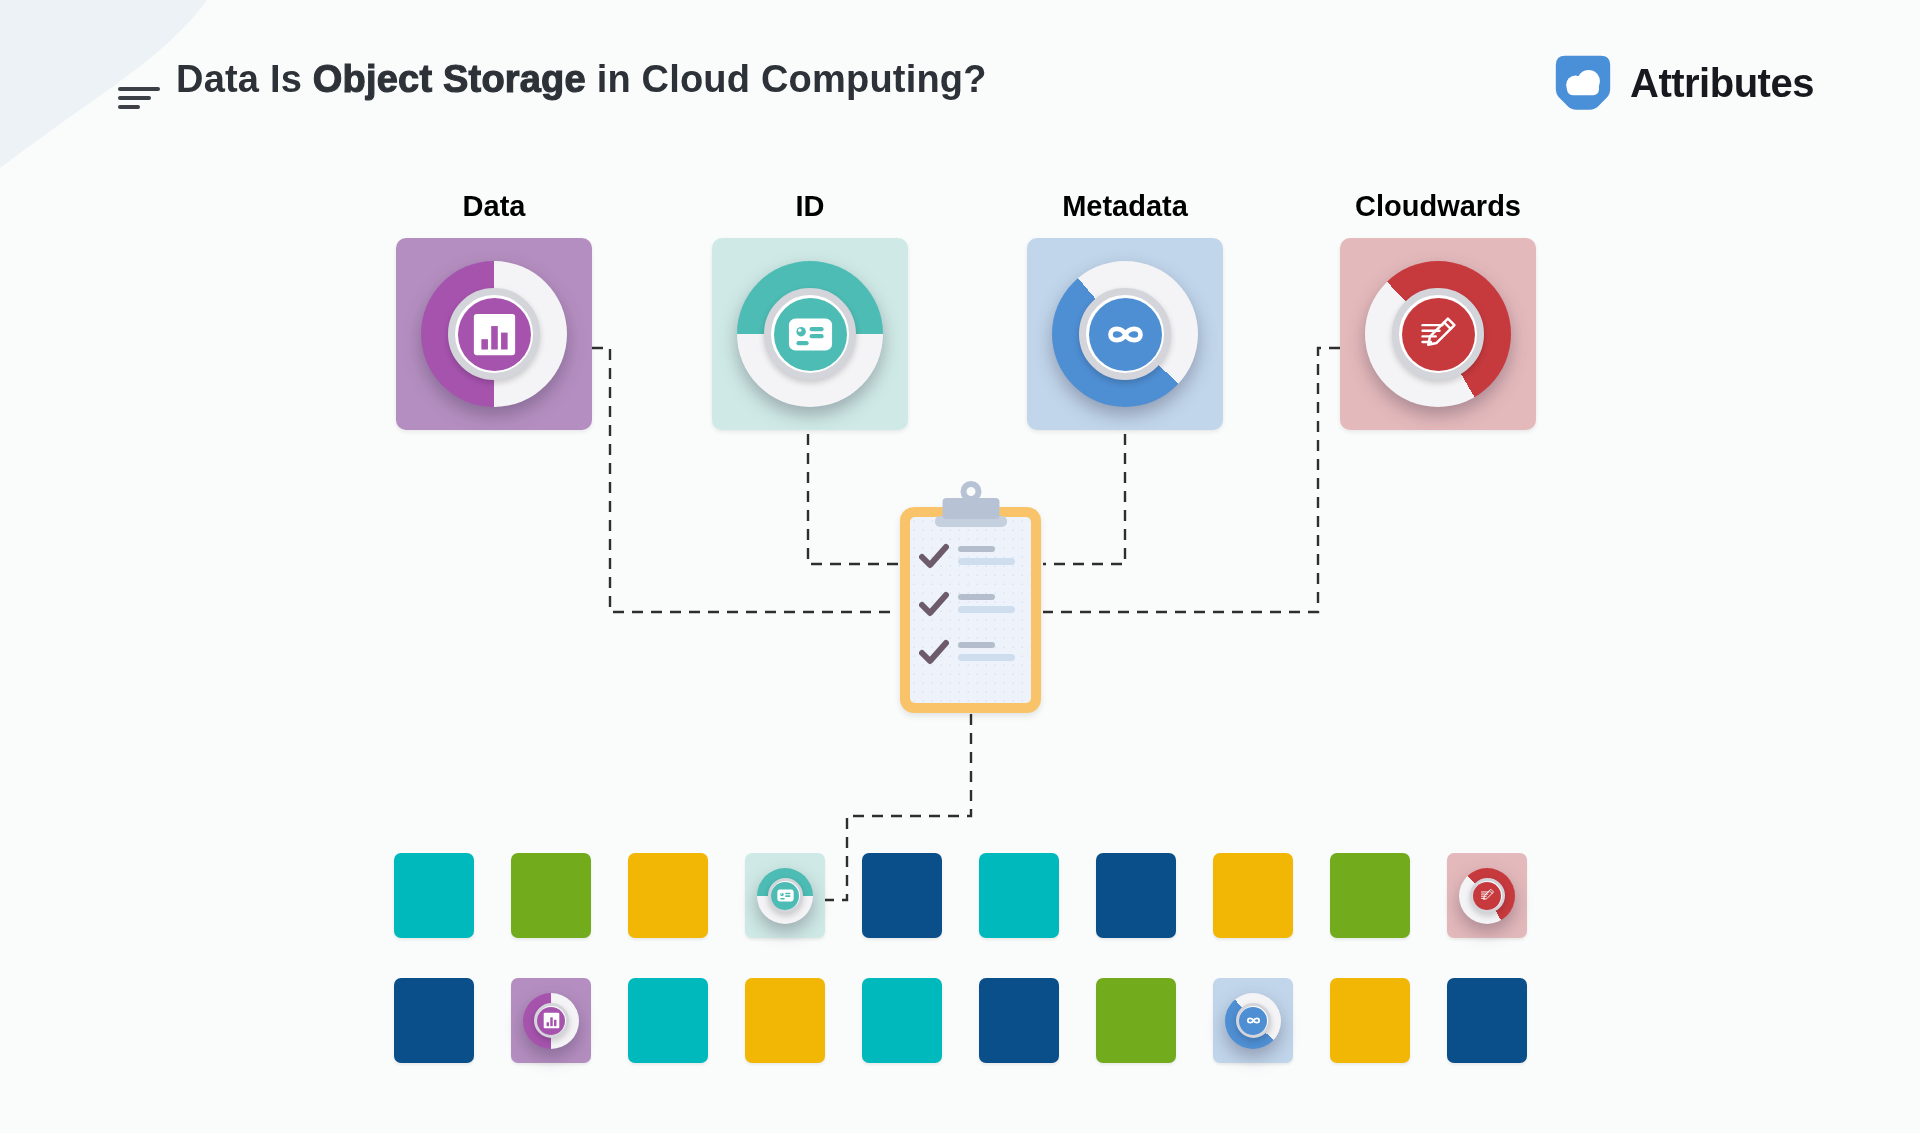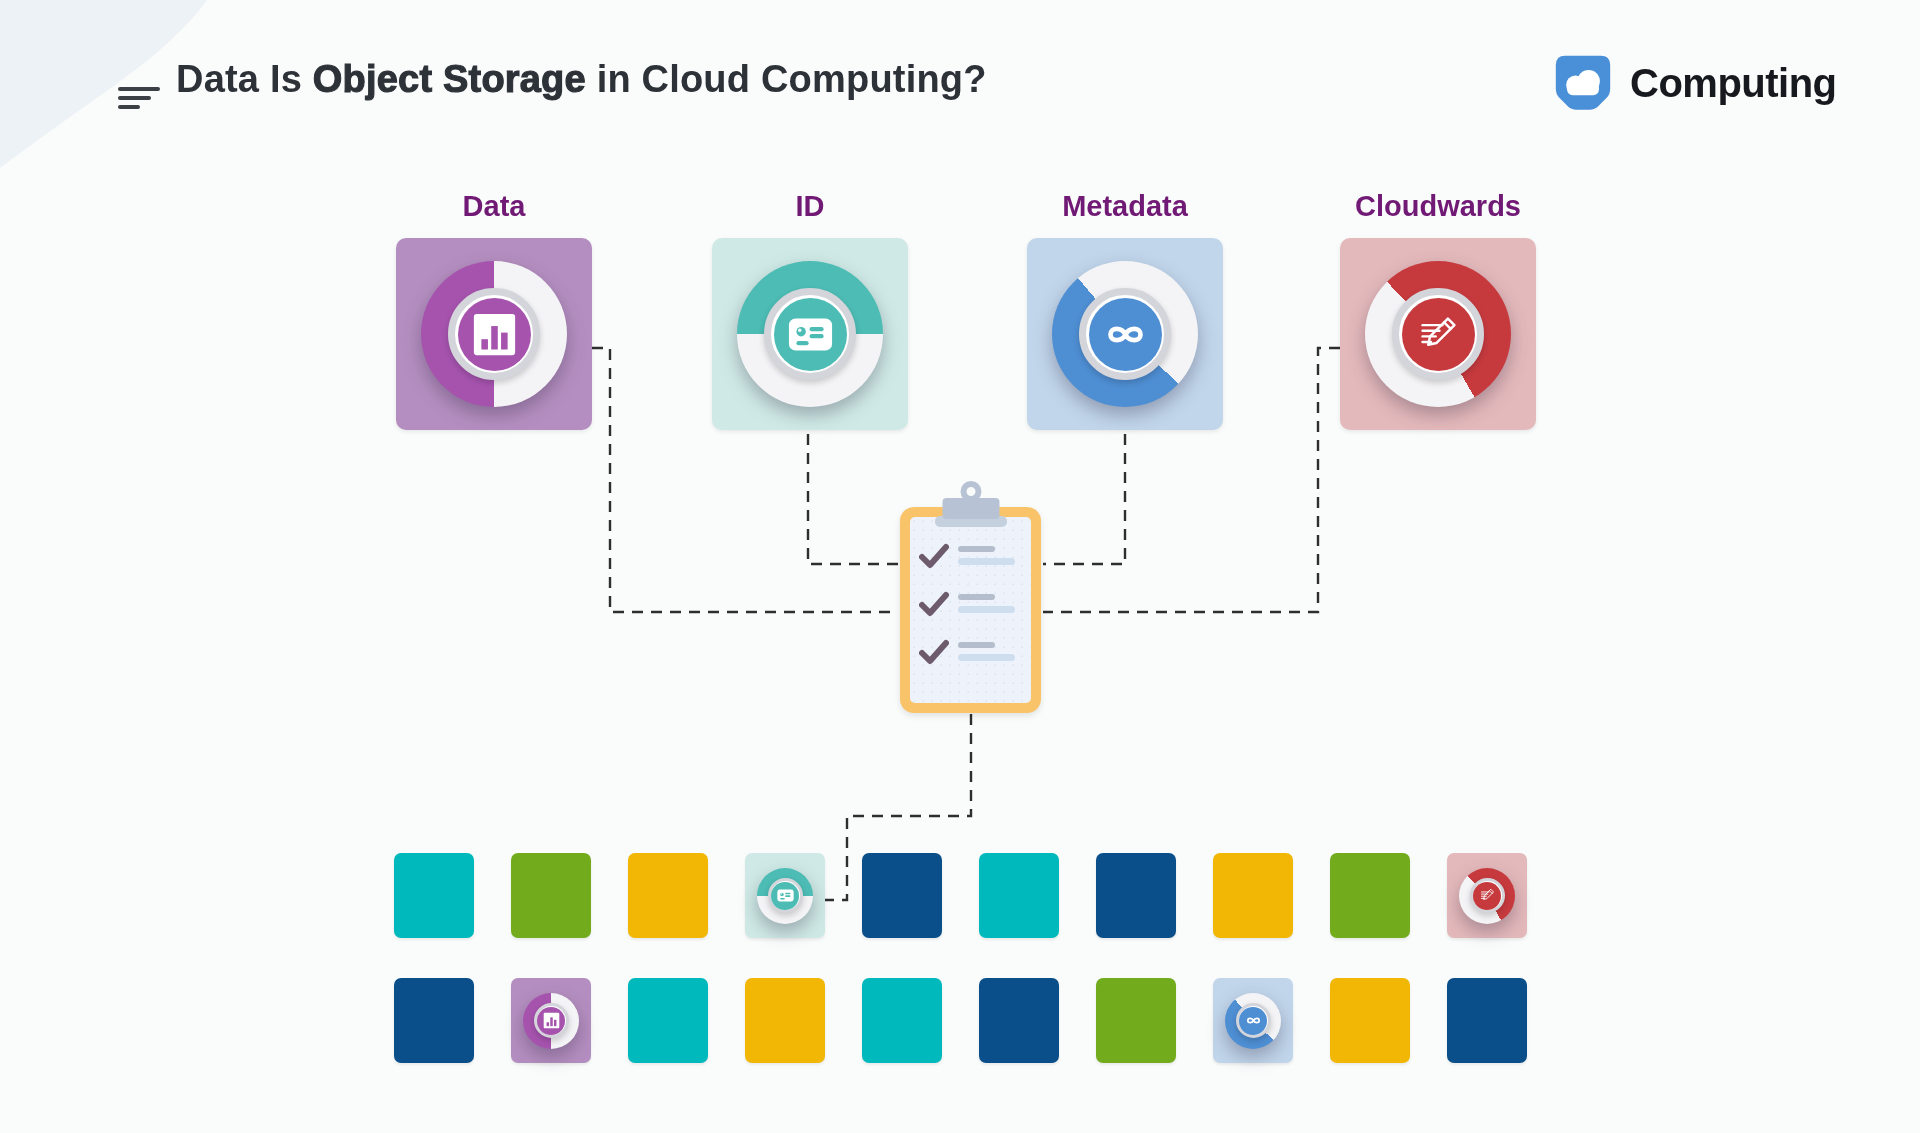--- a/index.html
+++ b/index.html
@@ -77,7 +77,7 @@
       <circle cx="38" cy="30" r="12" fill="#fff"></circle>
       <rect x="15" y="31" width="34" height="14" rx="6" fill="#fff"></rect>
     </svg>
-    <div class="brand-text">Computing</div>
+    <div class="brand-text">Attributes</div>
   </div>
 
   <svg class="connectors" width="1920" height="1133" viewBox="0 0 1920 1133">

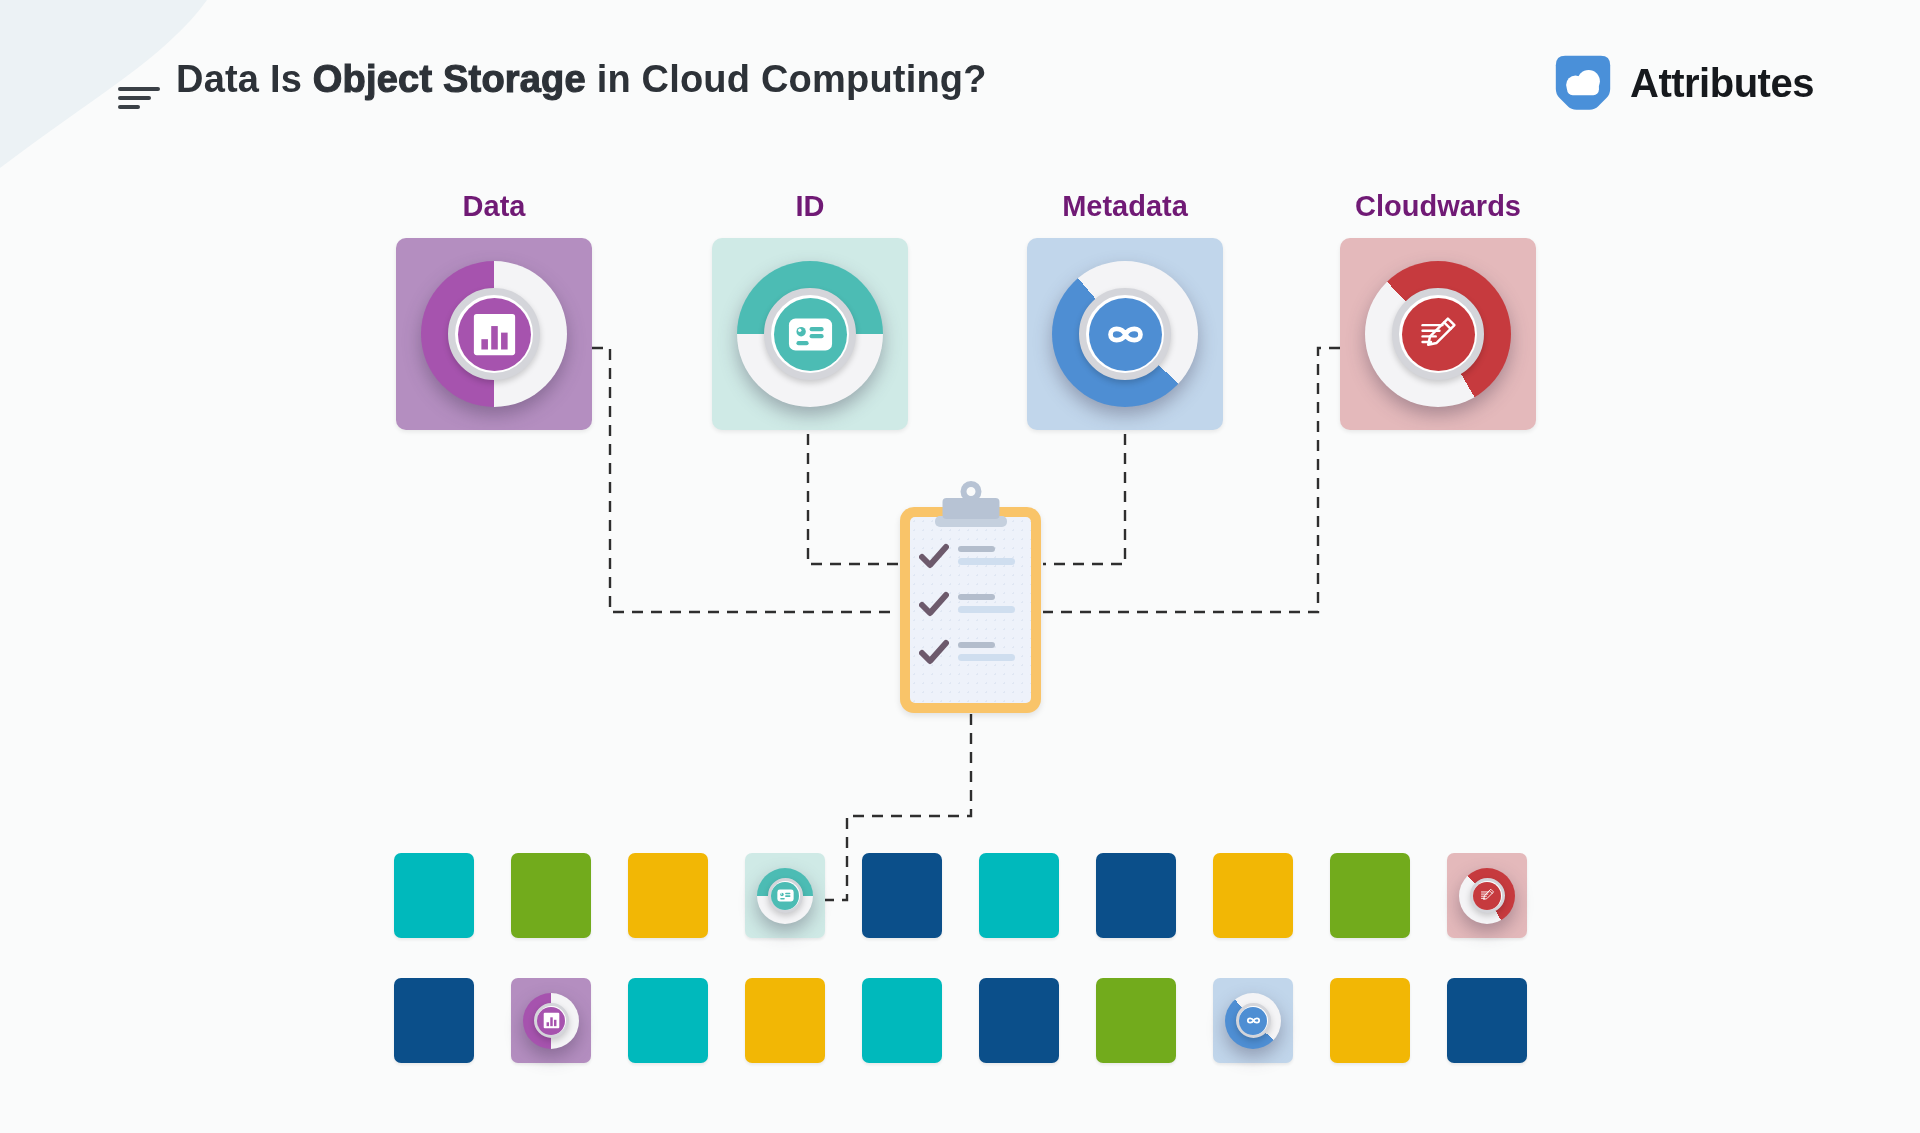--- a/index.html
+++ b/index.html
@@ -22,7 +22,7 @@
 
   
   .card-group { position:absolute; width:196px; text-align:center; z-index:2; }
-  .card-label { font-size:29px; font-weight:700; color:#701a75; margin-bottom:15px; }
+  .card-label { font-size:29px; font-weight:700; color:#000000; margin-bottom:15px; }
   .card { width:196px; height:192px; border-radius:10px; display:flex; align-items:center; justify-content:center; box-shadow:0 2px 4px rgba(0,0,0,.08); }
 
   

